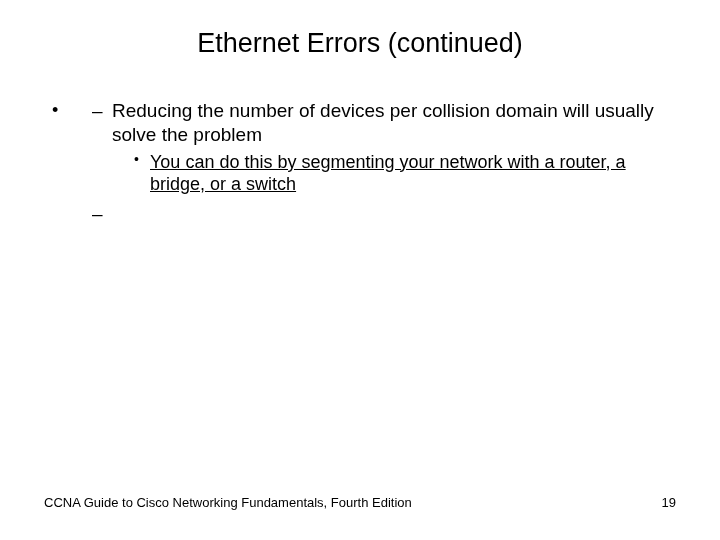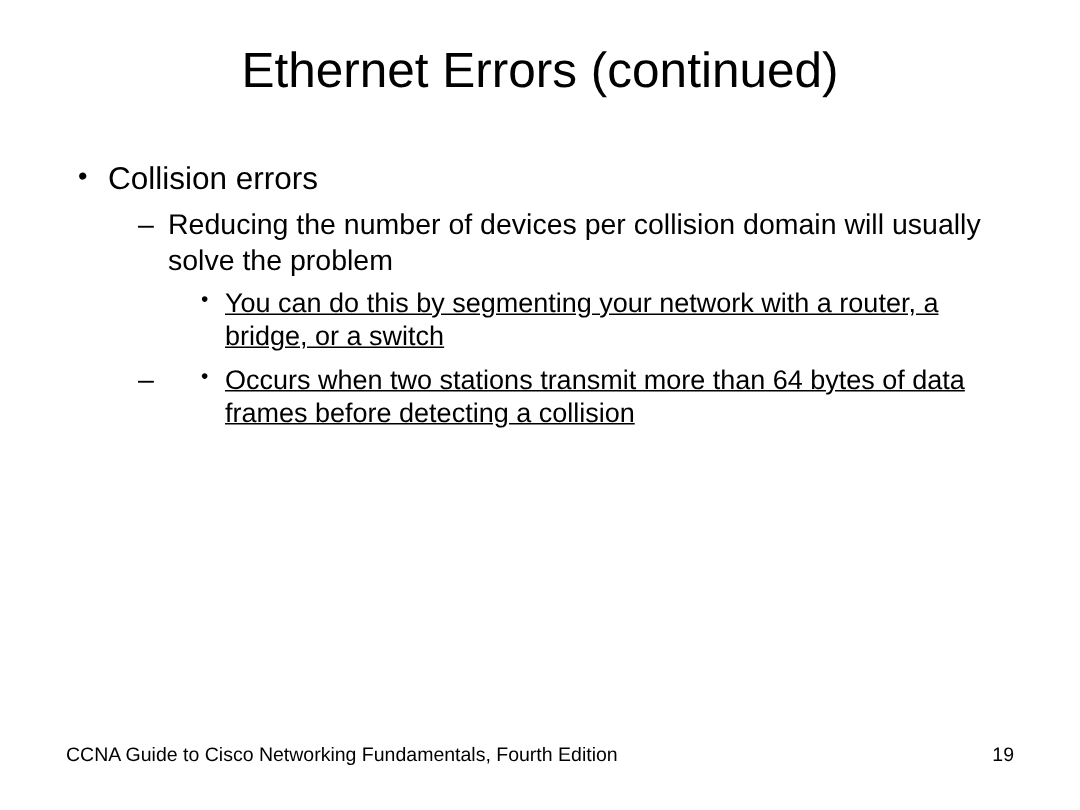--- a/index.html
+++ b/index.html
@@ -13,7 +13,7 @@
   }
   .title {
     text-align: center;
-    font-size: 33px;
+    font-size: 27px;
     font-weight: 400;
     margin-bottom: 40px;
     margin-top: 2px;

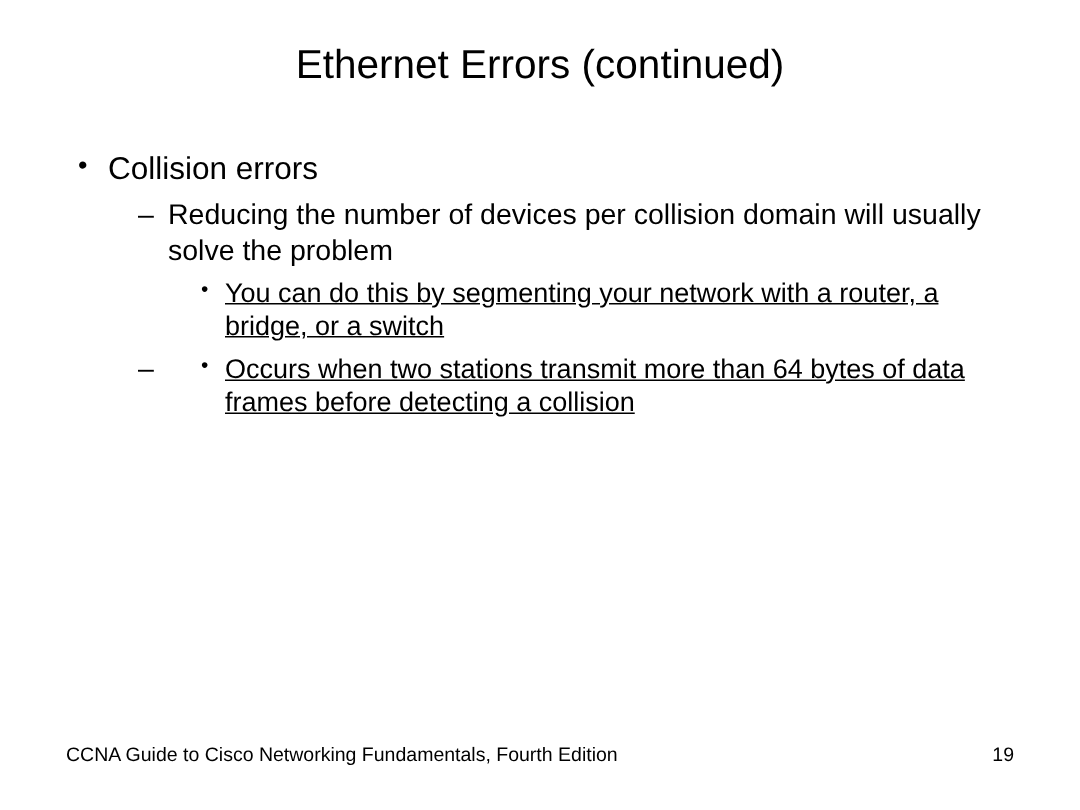--- a/index.html
+++ b/index.html
@@ -92,7 +92,6 @@
 
 <ul class="lvl1">
   <li>
-    <span>Collision errors</span>
     <ul class="lvl2">
       <li>
         <span>Reducing the number of devices per collision domain will usually solve the problem</span>

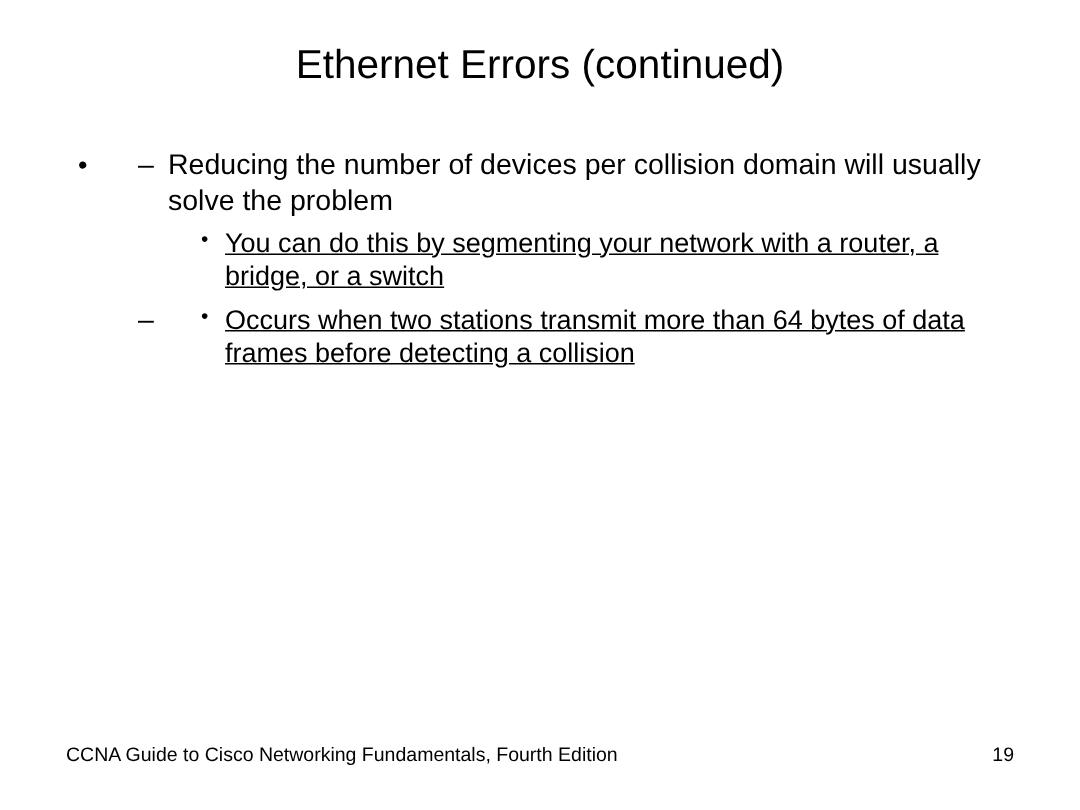--- a/index.html
+++ b/index.html
@@ -102,11 +102,6 @@
         </ul>
       </li>
       <li>
-        <ul class="lvl3">
-          <li>
-            <span>Occurs when two stations transmit more than 64 bytes of data frames before detecting a collision</span>
-          </li>
-        </ul>
       </li>
     </ul>
   </li>

